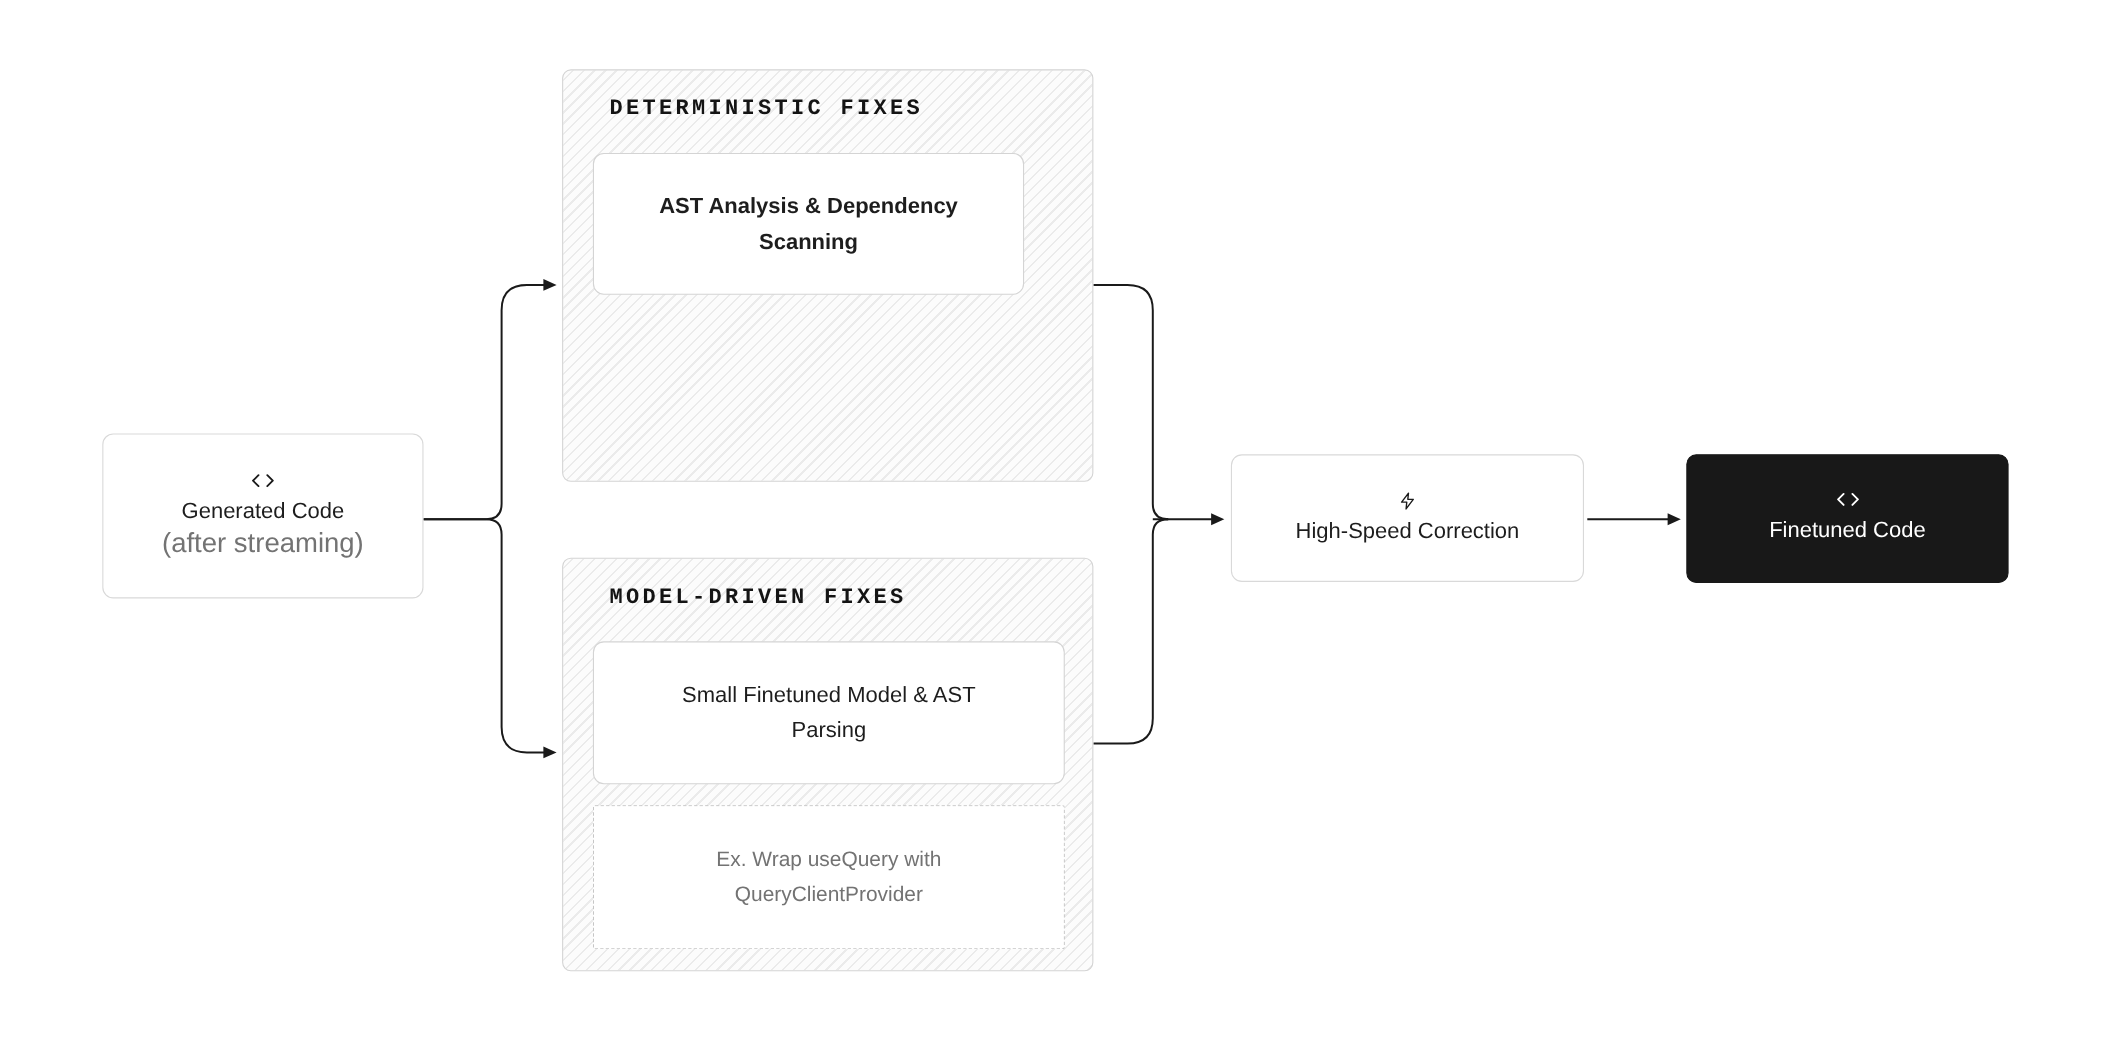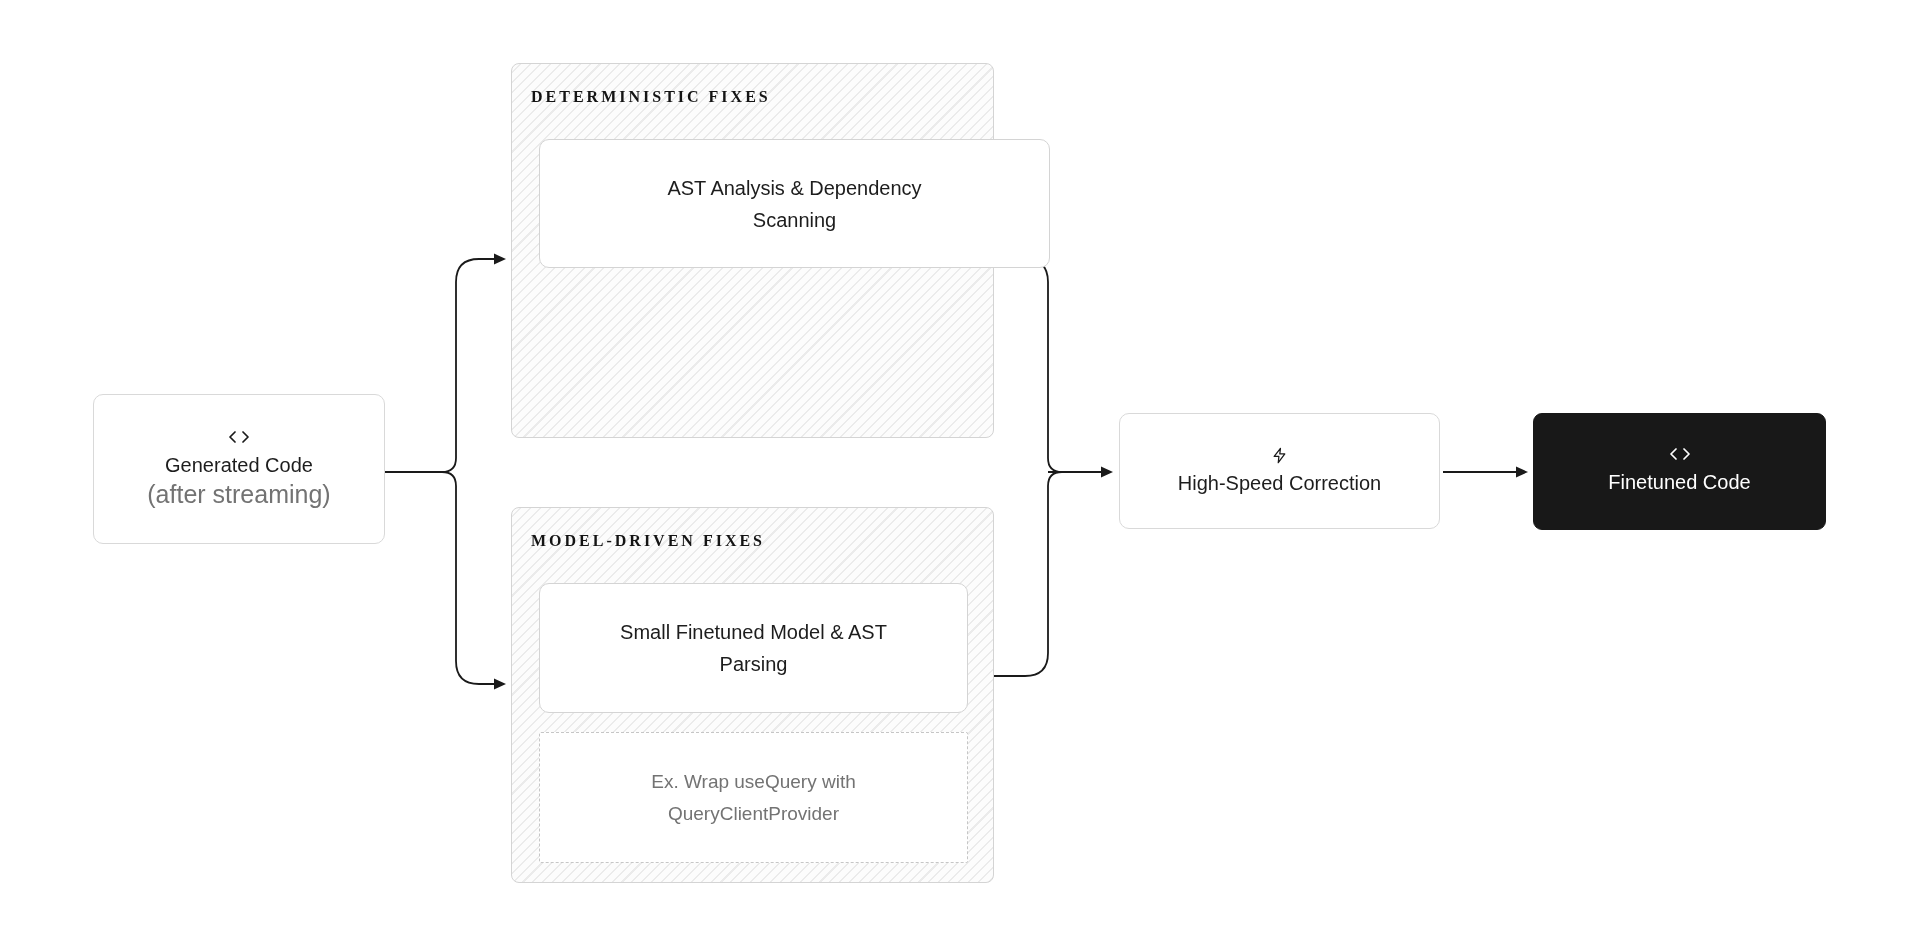--- a/index.html
+++ b/index.html
@@ -45,8 +45,8 @@
       var(--hatch-line) 5.5px, var(--hatch-line) 7px);
   }
   .group-label{
-    position:absolute;left:19px;top:24px;
-    font-family:Liberation Serif, serif;font-weight:700;font-size:16px;
+    position:absolute;left:42px;top:24px;
+    font-family:Liberation Mono, monospace;font-weight:700;font-size:20px;
     letter-spacing:3px;color:#141414;white-space:nowrap;
   }
   .method-box{

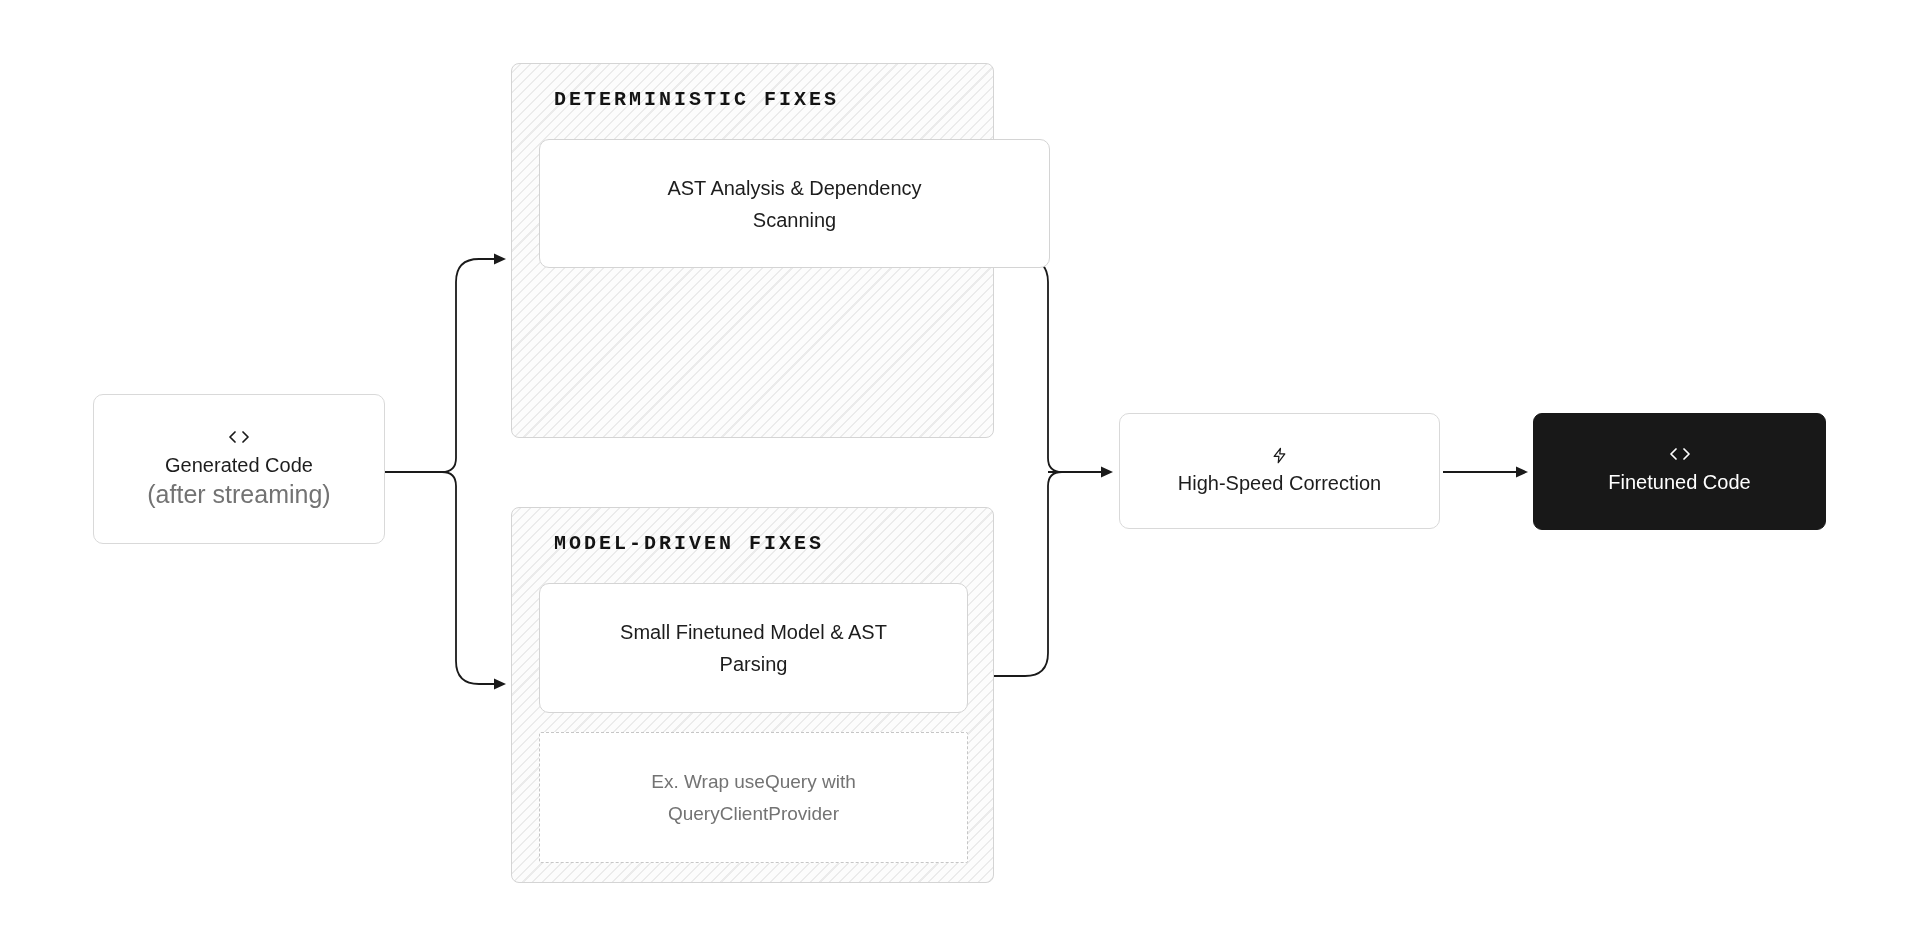--- a/index.html
+++ b/index.html
@@ -96,7 +96,7 @@
 
   <div class="group" style="left:511px;top:63px;width:483px;height:375px;">
     <div class="group-label">DETERMINISTIC FIXES</div>
-    <div class="method-box" style="top:75px;width:511px;height:129px;">
+    <div class="method-box" style="top:75px;width:392px;height:129px;font-weight:bold;">
       <div class="method-text">AST Analysis &amp; Dependency
 Scanning</div>
     </div>

